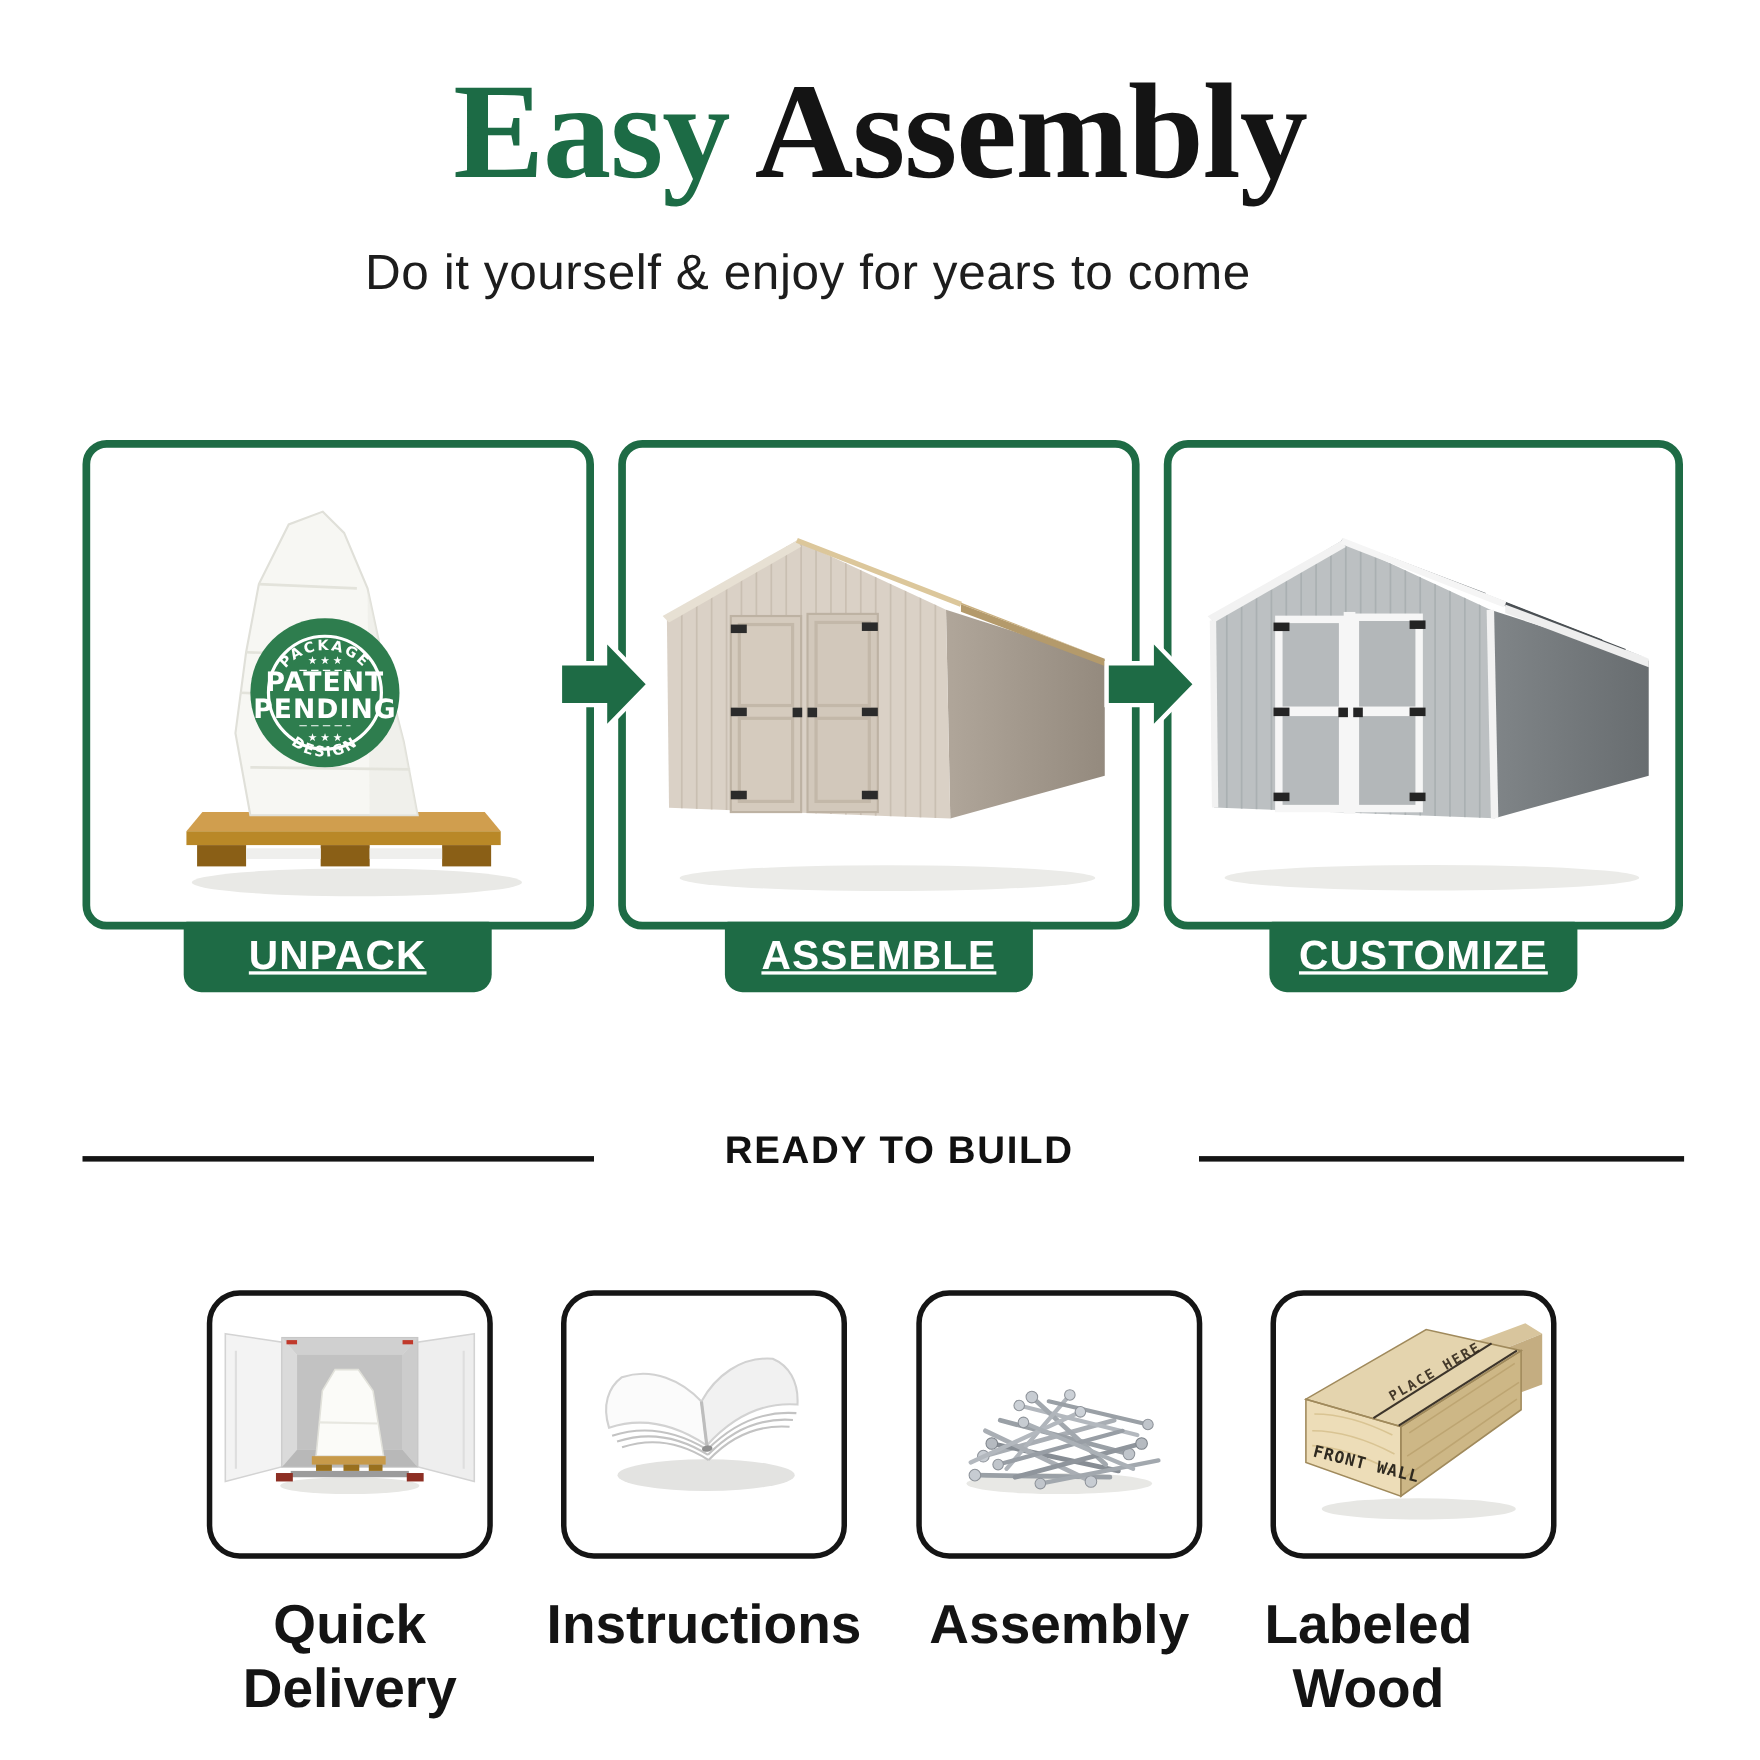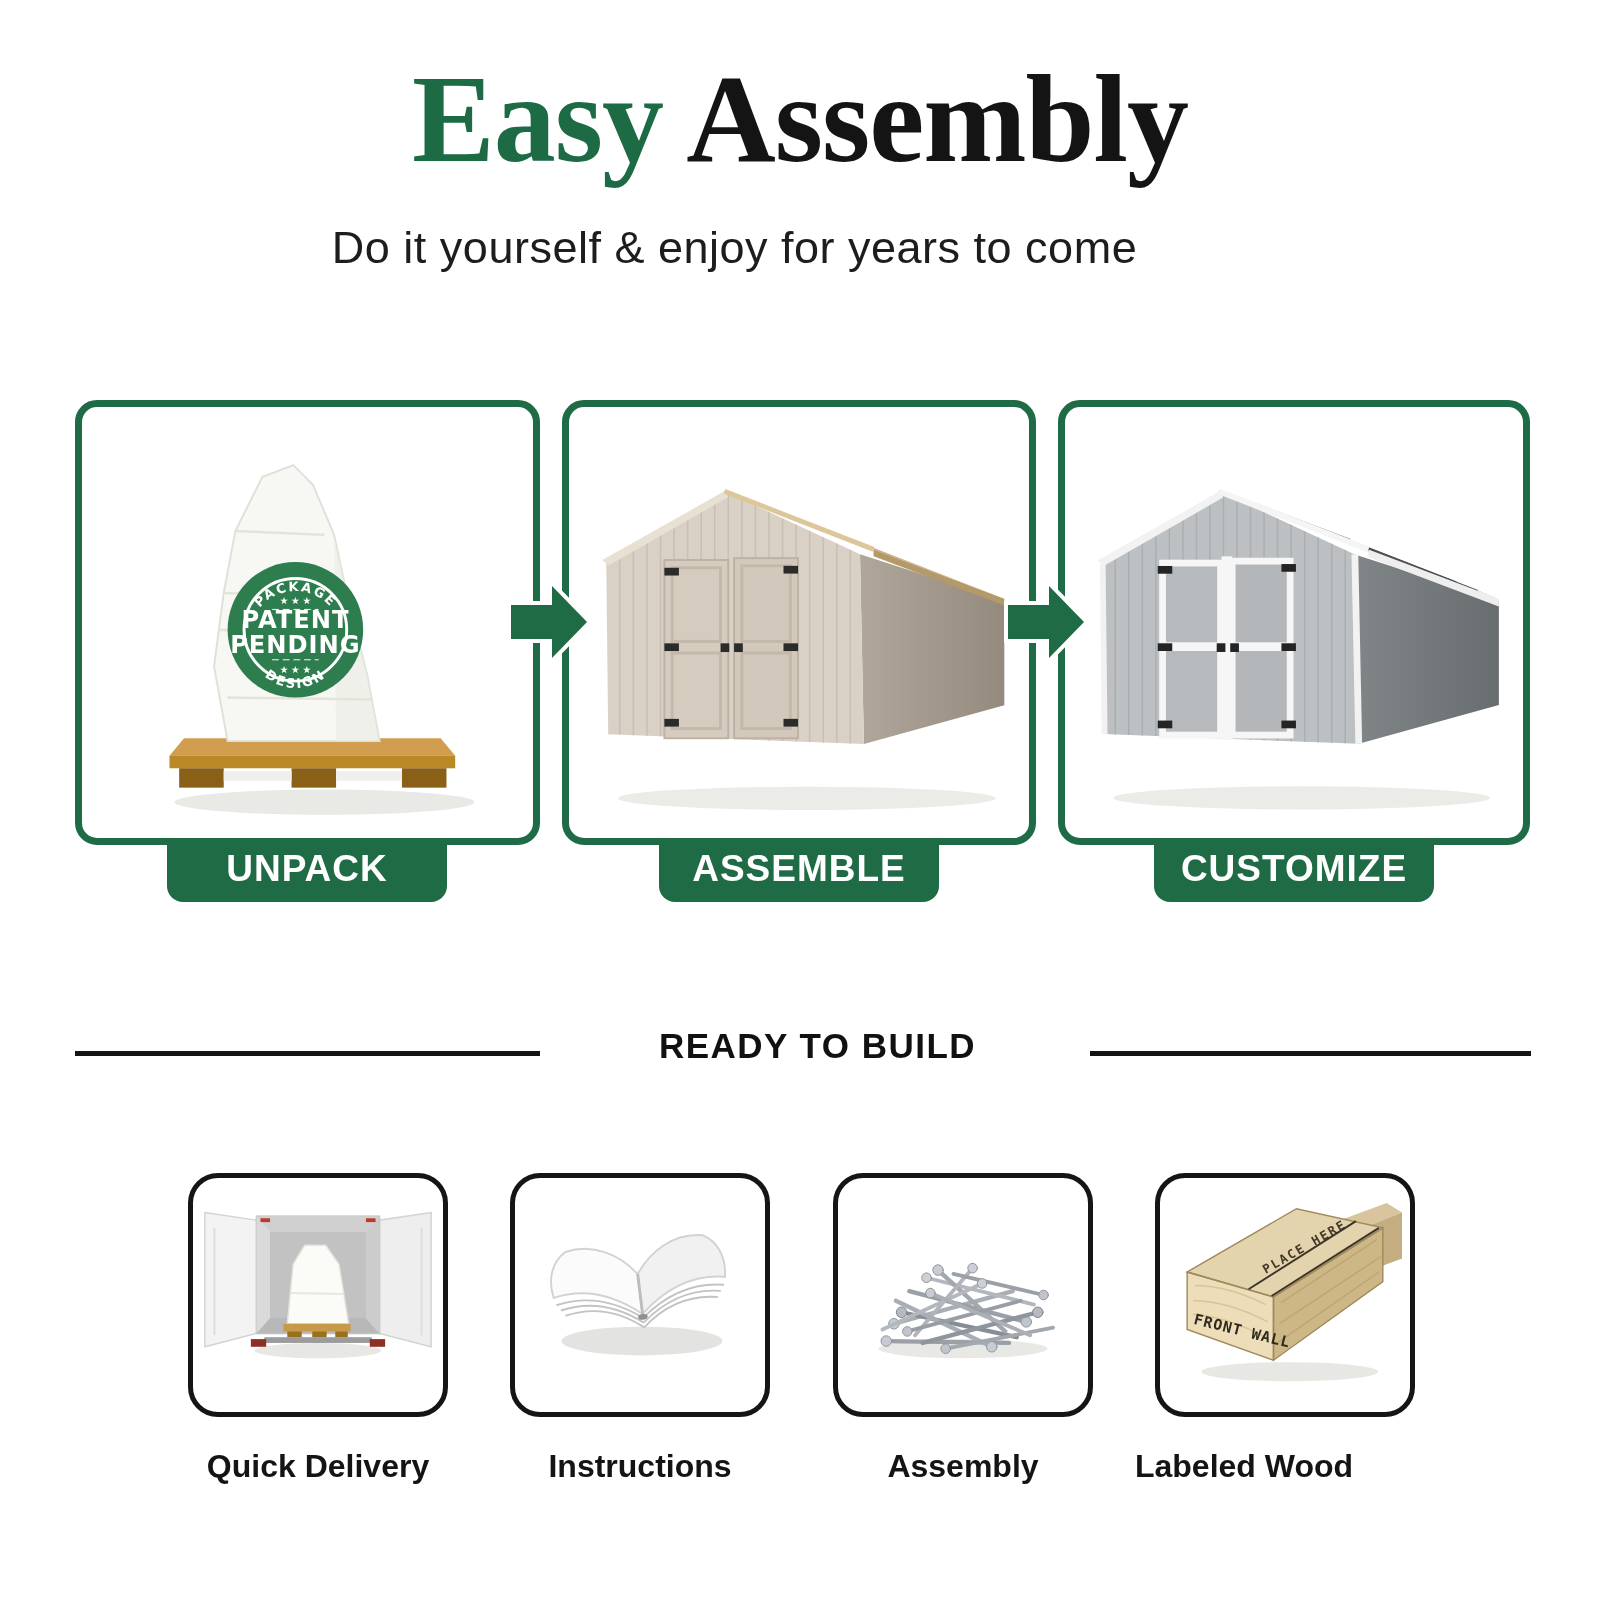--- a/index.html
+++ b/index.html
@@ -33,7 +33,7 @@
     position:absolute; top:838px; width:280px; height:64px; z-index:2;
     background:#1e6b45; border-radius:3px 3px 16px 16px;
     color:#ffffff; font-size:37px; font-weight:700; letter-spacing:1px;
-    text-align:center; line-height:62px;
+    text-align:center; line-height:62px;text-decoration:underline;
   }
   #label-unpack    { left:167px; }
   #label-assemble  { left:659px; }

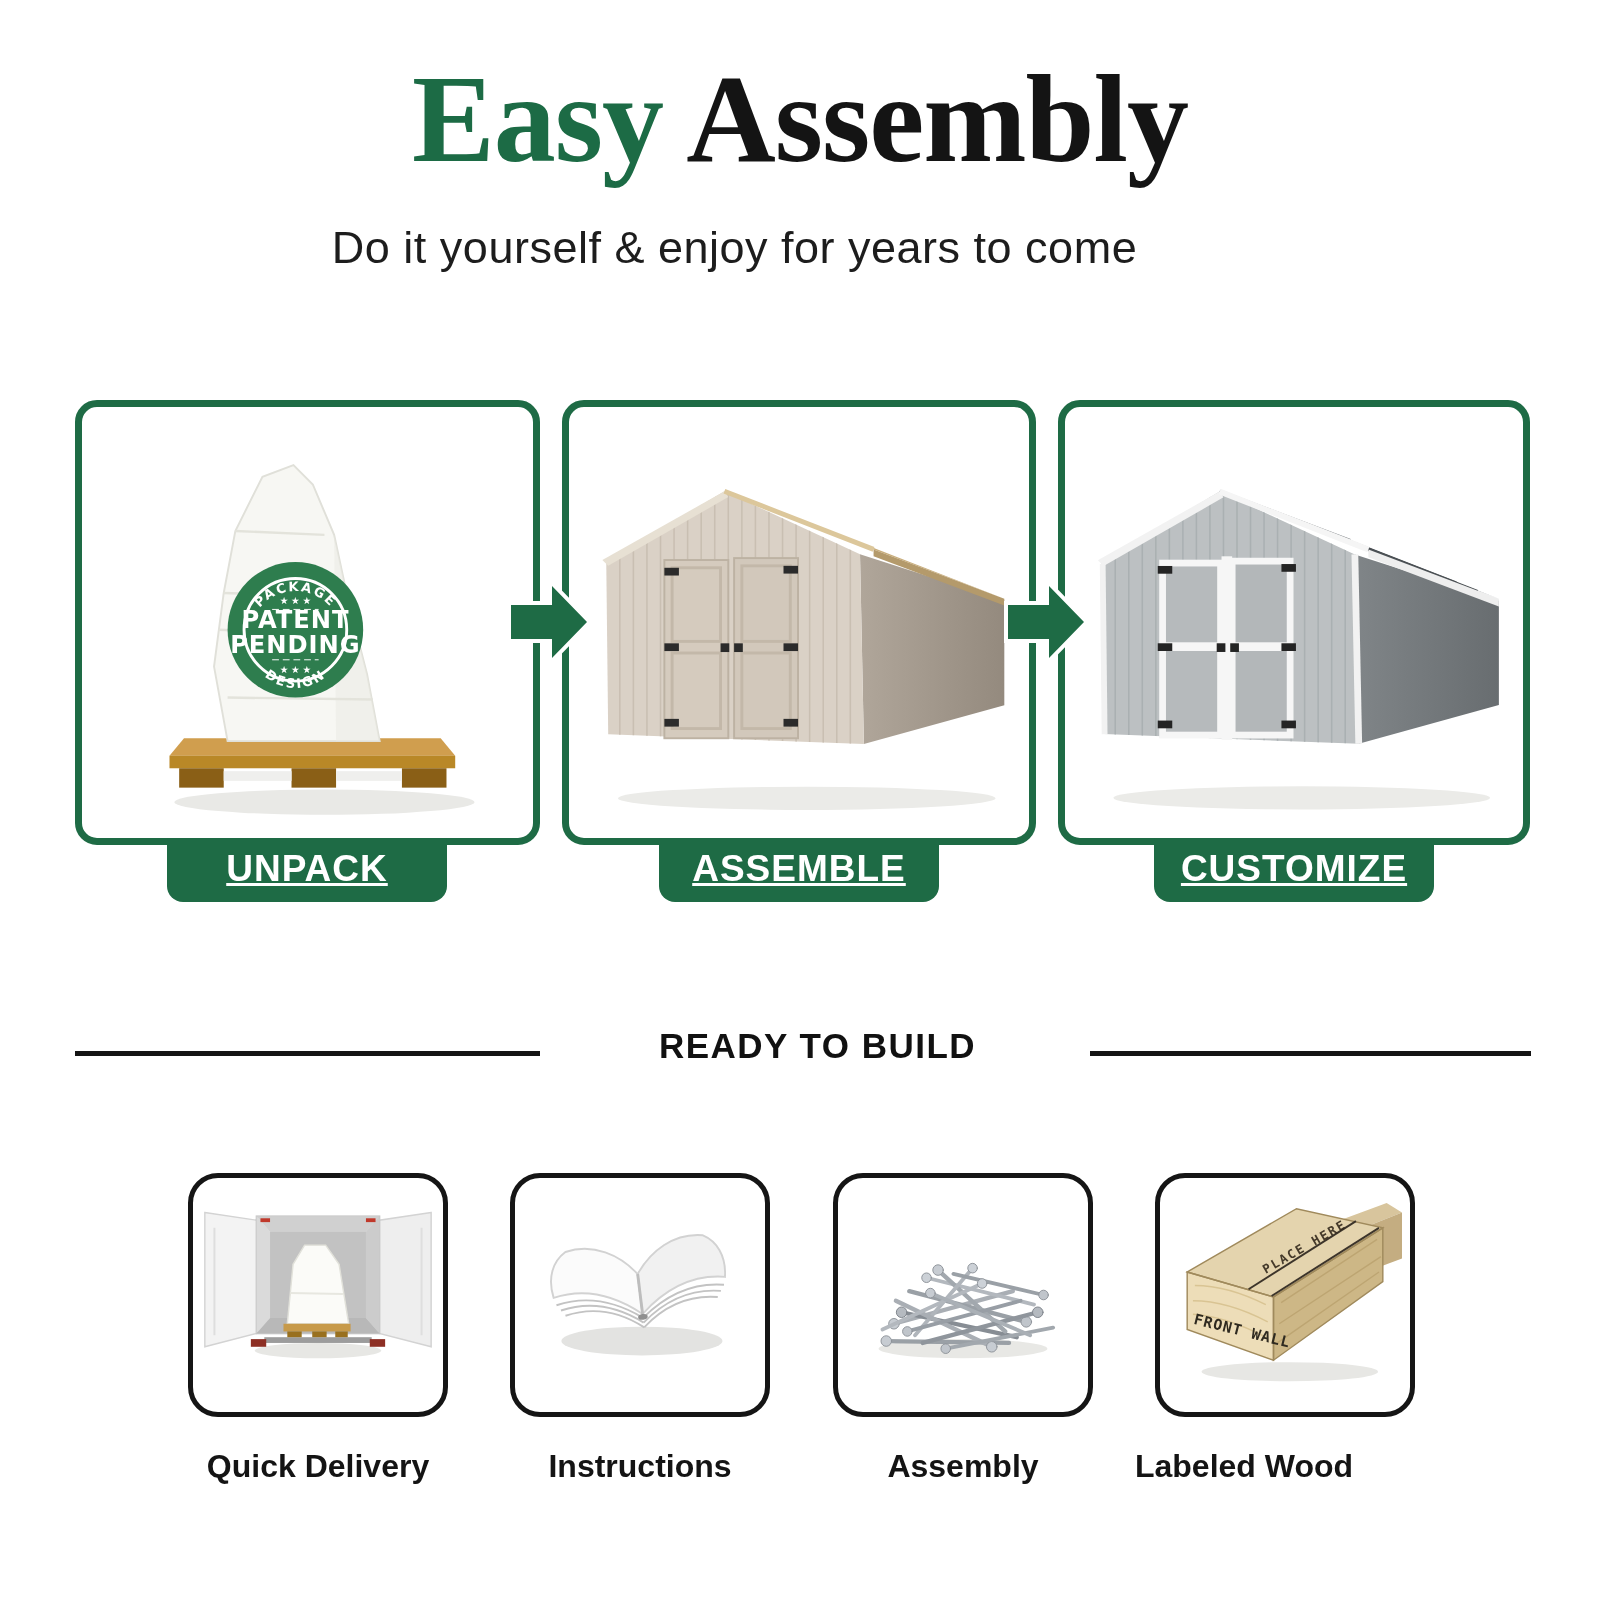--- a/index.html
+++ b/index.html
@@ -61,7 +61,7 @@
   #feat-wood         { left:1155px; }
   .feature-label {
     position:absolute; top:1448px; width:320px; text-align:center;
-    font-size:32px; font-weight:600; color:#141414;
+    font-size:50px; font-weight:600; color:#141414;
   }
   #flabel-delivery     { left:158px; }
   #flabel-instructions { left:480px; }

